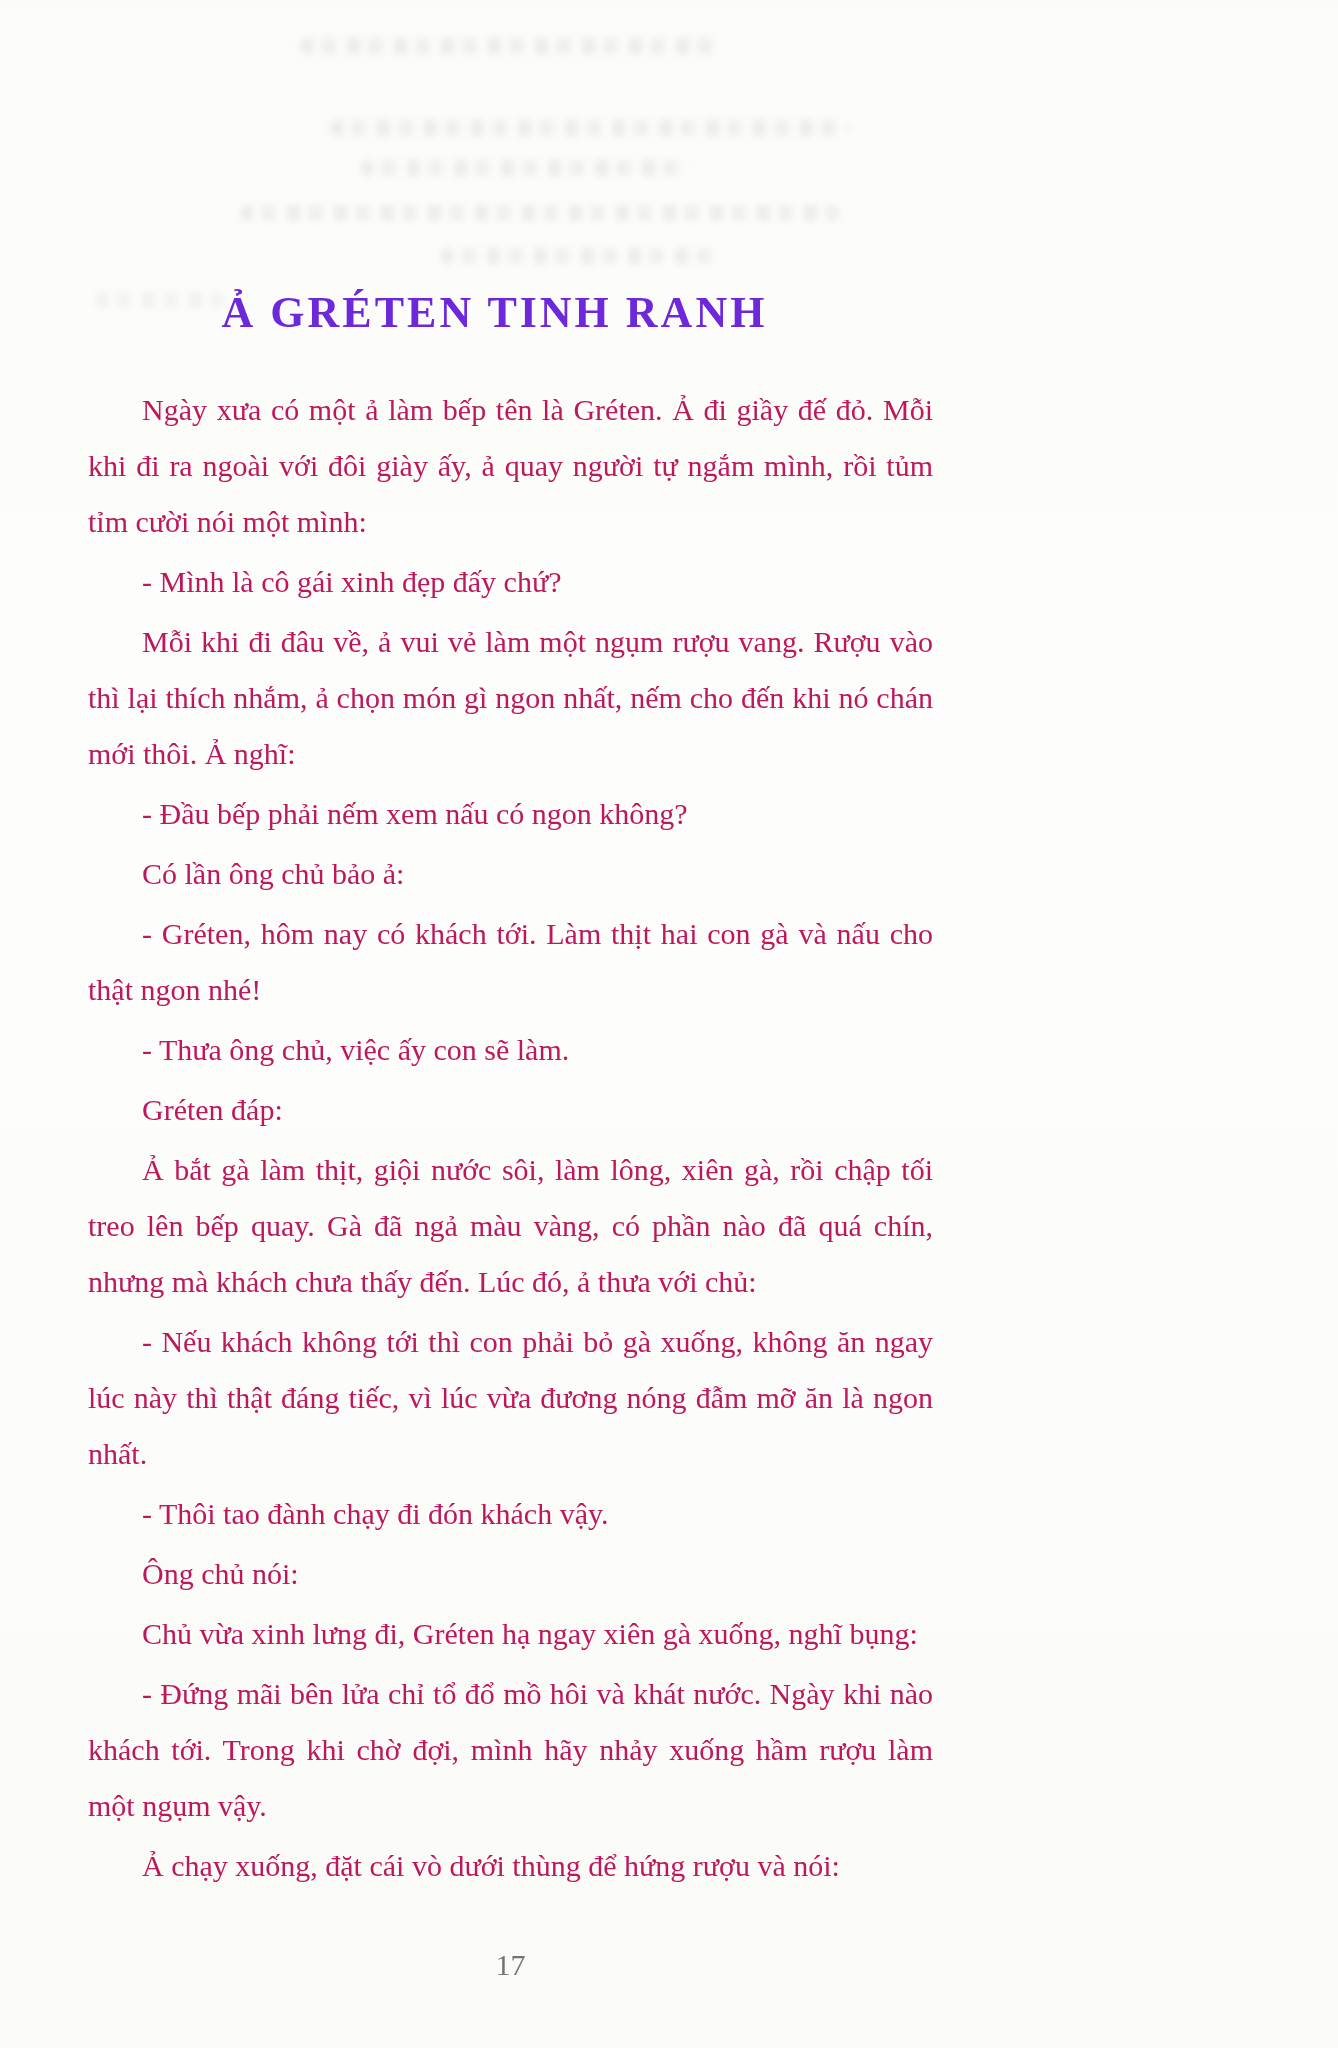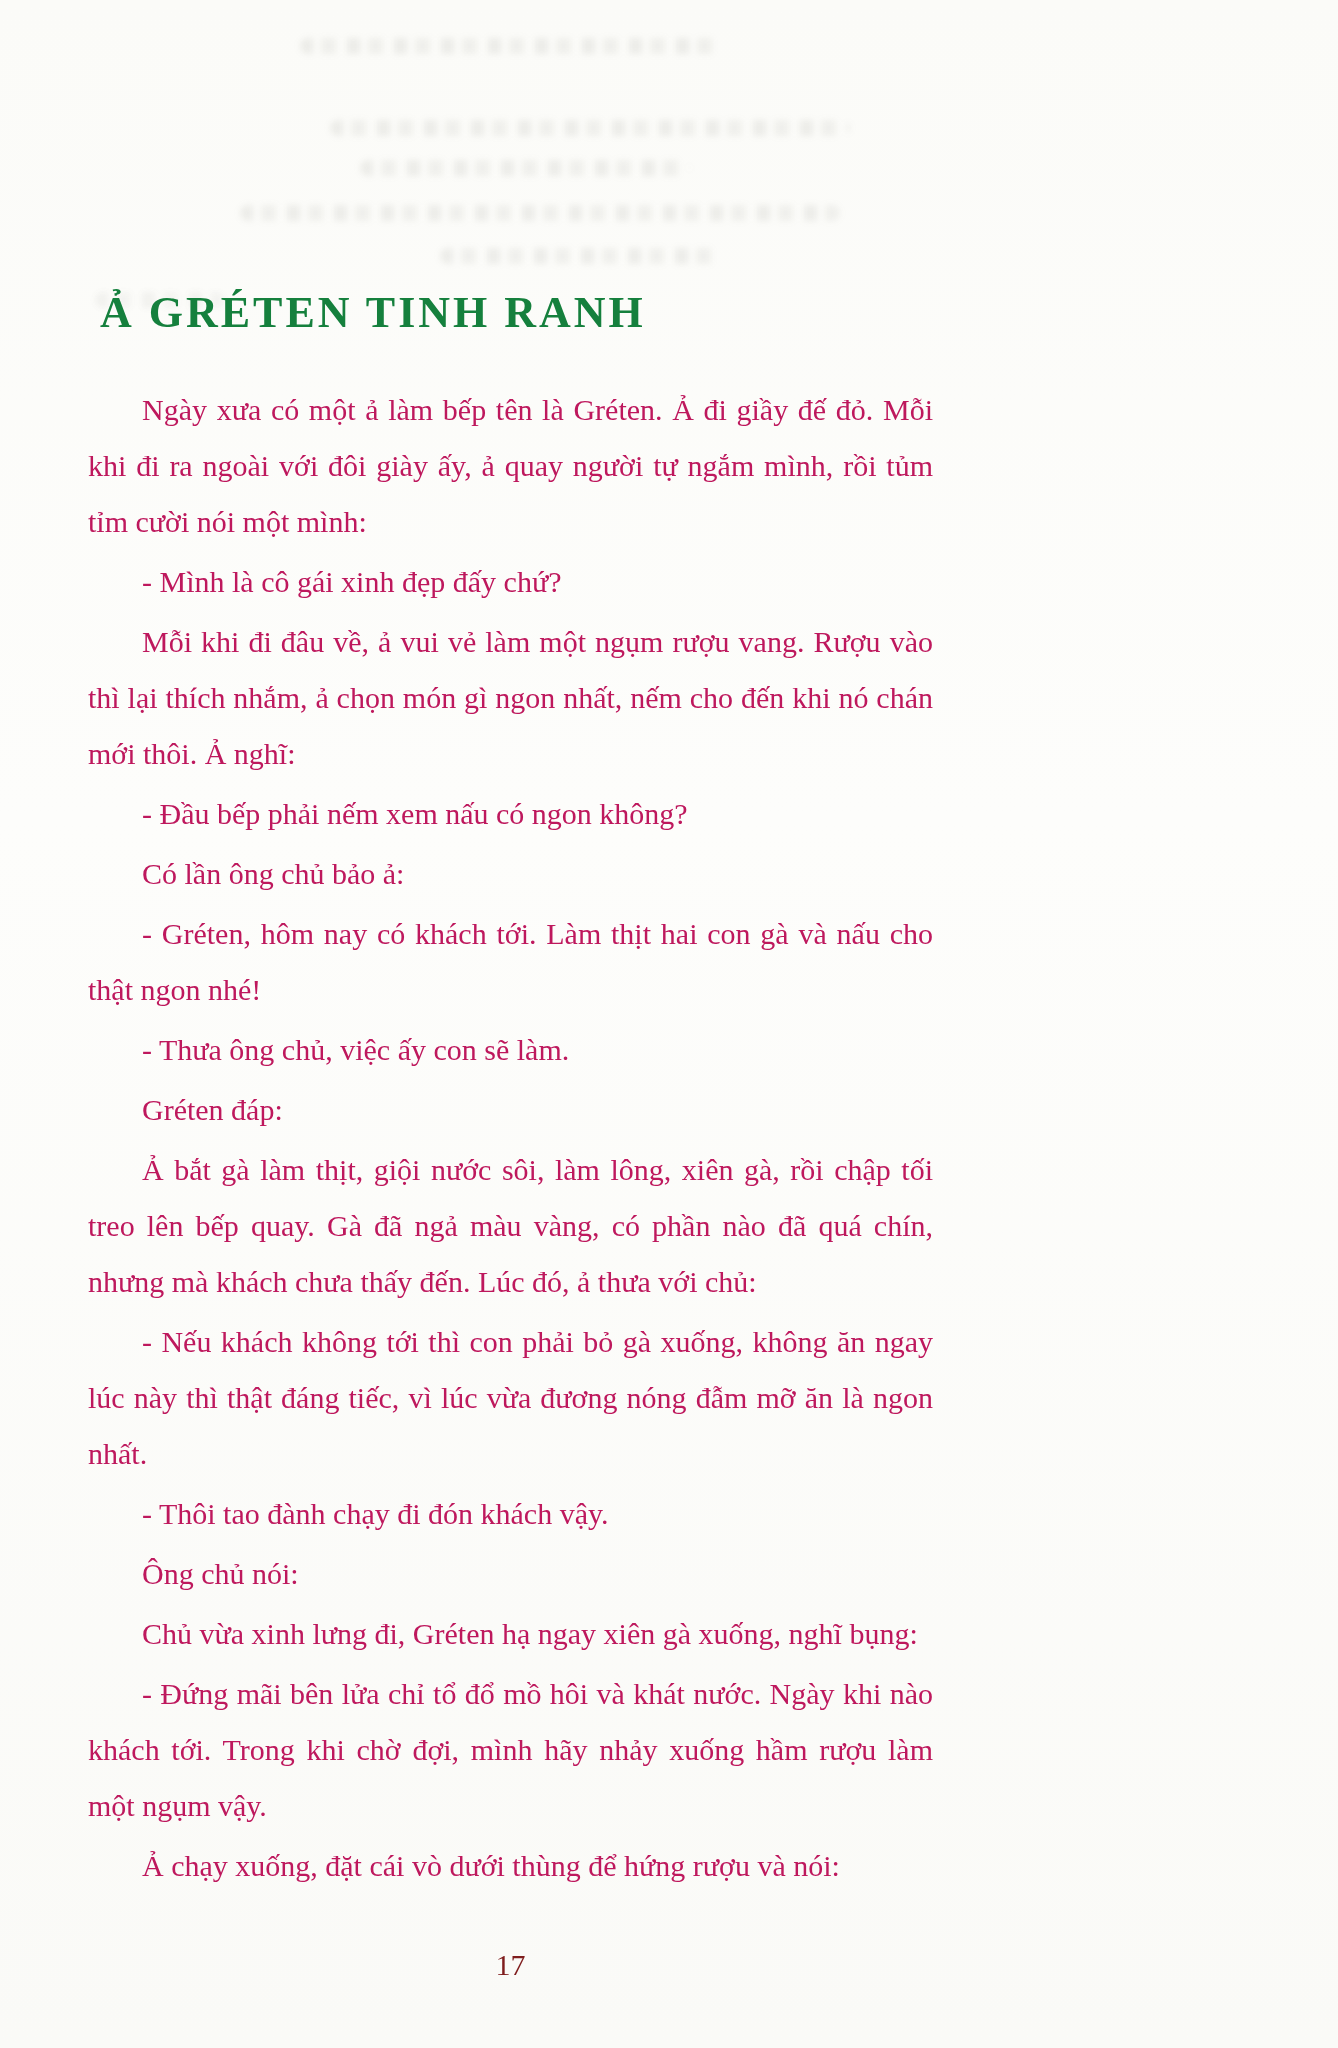--- a/index.html
+++ b/index.html
@@ -41,14 +41,15 @@
 
   .title {
     position: absolute;
-    left: 100px;
+    left: 72px;
     top: 287px;
     width: 845px;
     margin: 0;
+    text-align: center;
     font-size: 44px;
     font-weight: 600;
     letter-spacing: 3px;
-    color: #15803d;
+    color: #6d28d9;
   }
   .text-block {
     position: absolute;

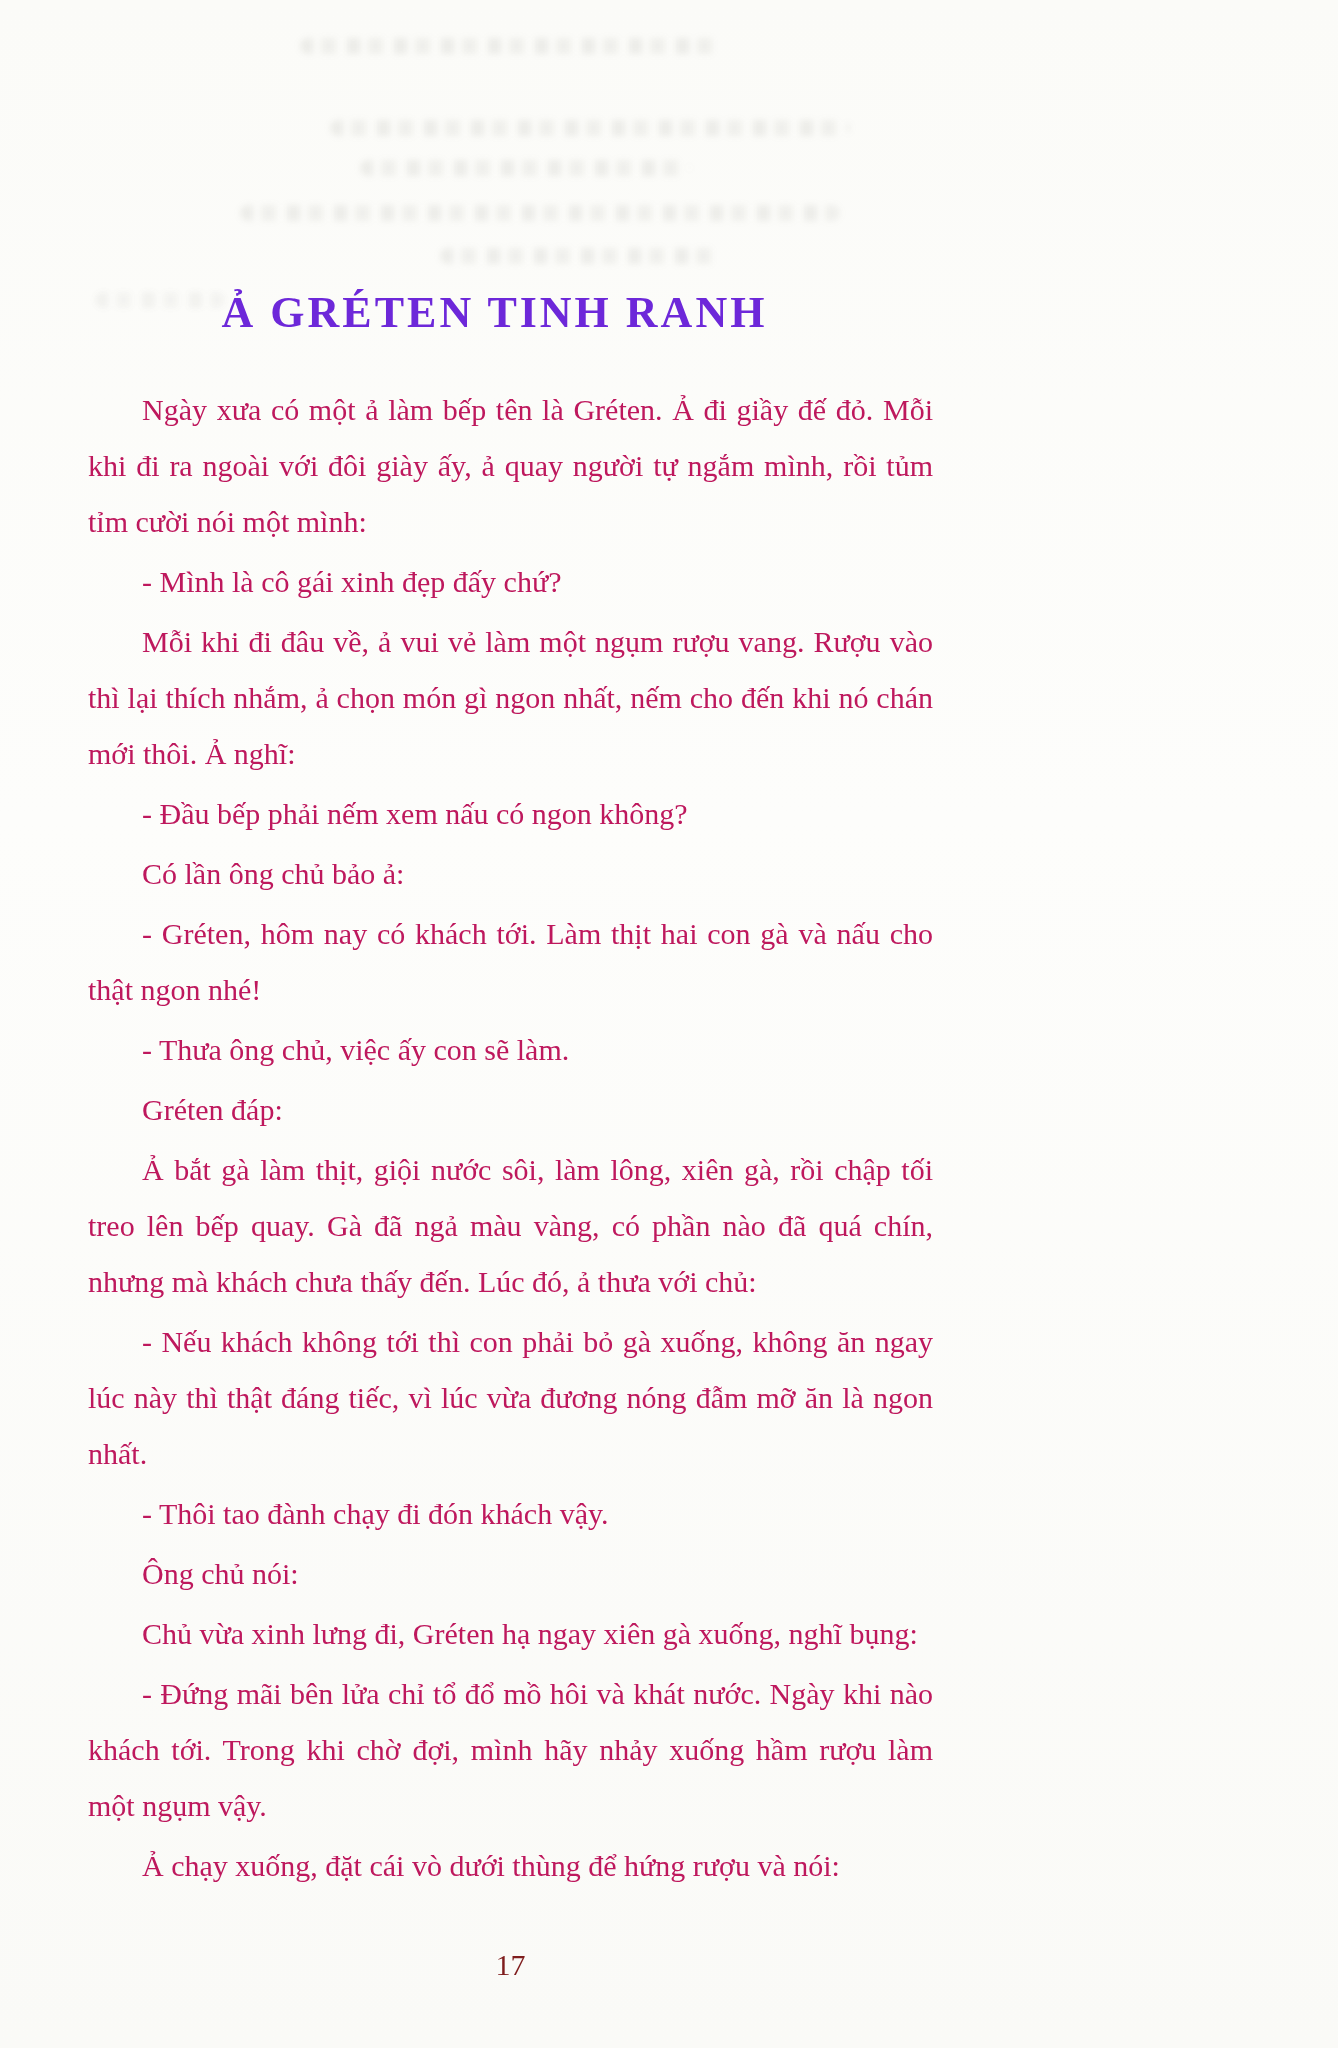--- a/index.html
+++ b/index.html
@@ -72,7 +72,7 @@
     width: 845px;
     text-align: center;
     font-size: 30px;
-    color: #7f1d1d;
+    color: #737373;
   }
 </style>
 </head>

